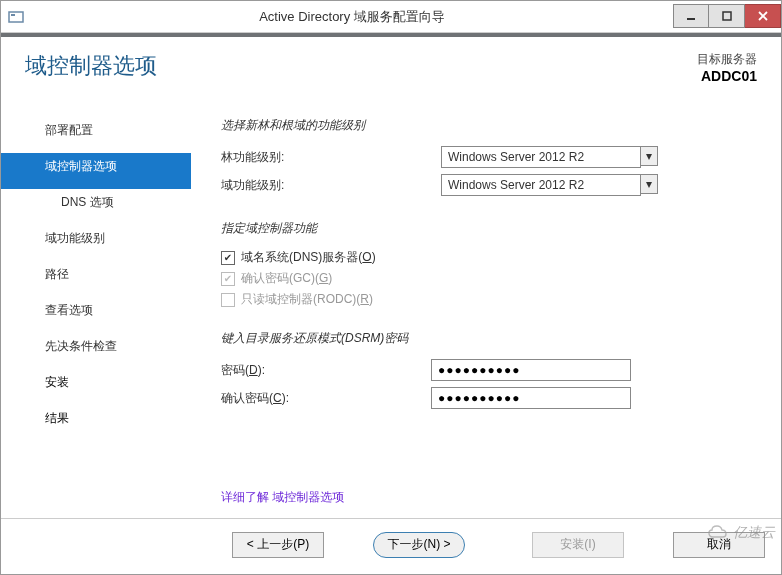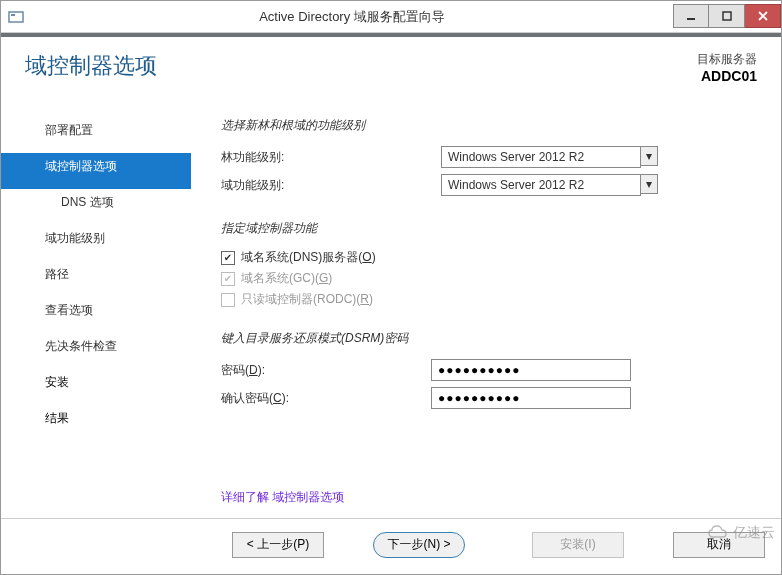--- a/index.html
+++ b/index.html
@@ -132,7 +132,7 @@
       </div>
       <div class="chk-row">
         <div class="chk disabled">✔</div>
-        <span class="chk-label disabled"><span>域名系统(GC)(</span><u>G</u><span>)</span></span>
+        <span class="chk-label disabled"><span>确认密码(GC)(</span><u>G</u><span>)</span></span>
       </div>
       <div class="chk-row">
         <div class="chk disabled"></div>

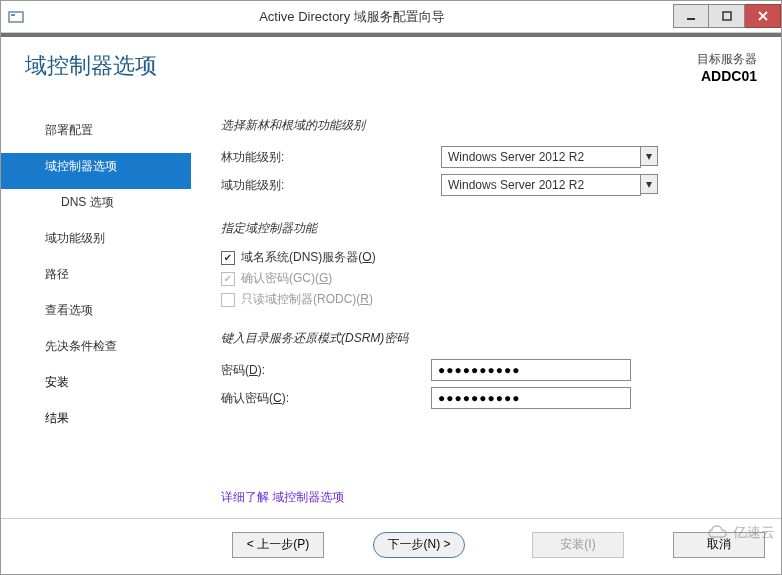--- a/index.html
+++ b/index.html
@@ -43,7 +43,7 @@
 .btn { min-width: 92px; height: 26px; border: 1px solid #999; background: #f0f0f0; font-size: 12px; display: flex; align-items: center; justify-content: center; cursor: pointer; margin-left: 43px; }
 .btn.disabled { color: #9a9a9a; border-color: #c4c4c4; }
 .btn.primary { border-color: #3c7fb1; border-radius: 13px; }
-.watermark { position: absolute; right: 6px; bottom: 30px; opacity: 0.65; display: flex; align-items: center; gap: 4px; font-size: 14px; color: #888; }
+.watermark { position: absolute; right: 6px; bottom: 30px; opacity: 0.65; display: flex; align-items: center; gap: 4px; font-size: 14px; color: #888; font-style: italic; }
 </style>
 </head>
 <body>

